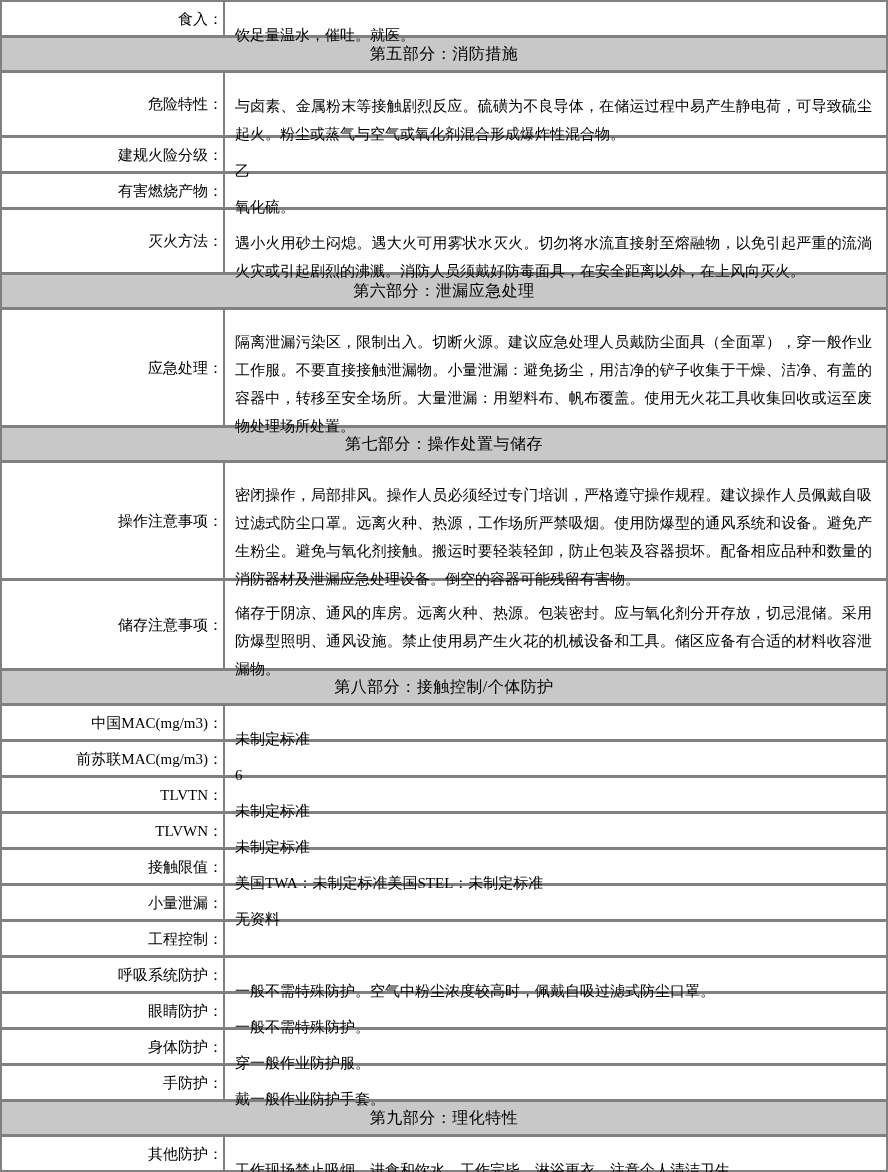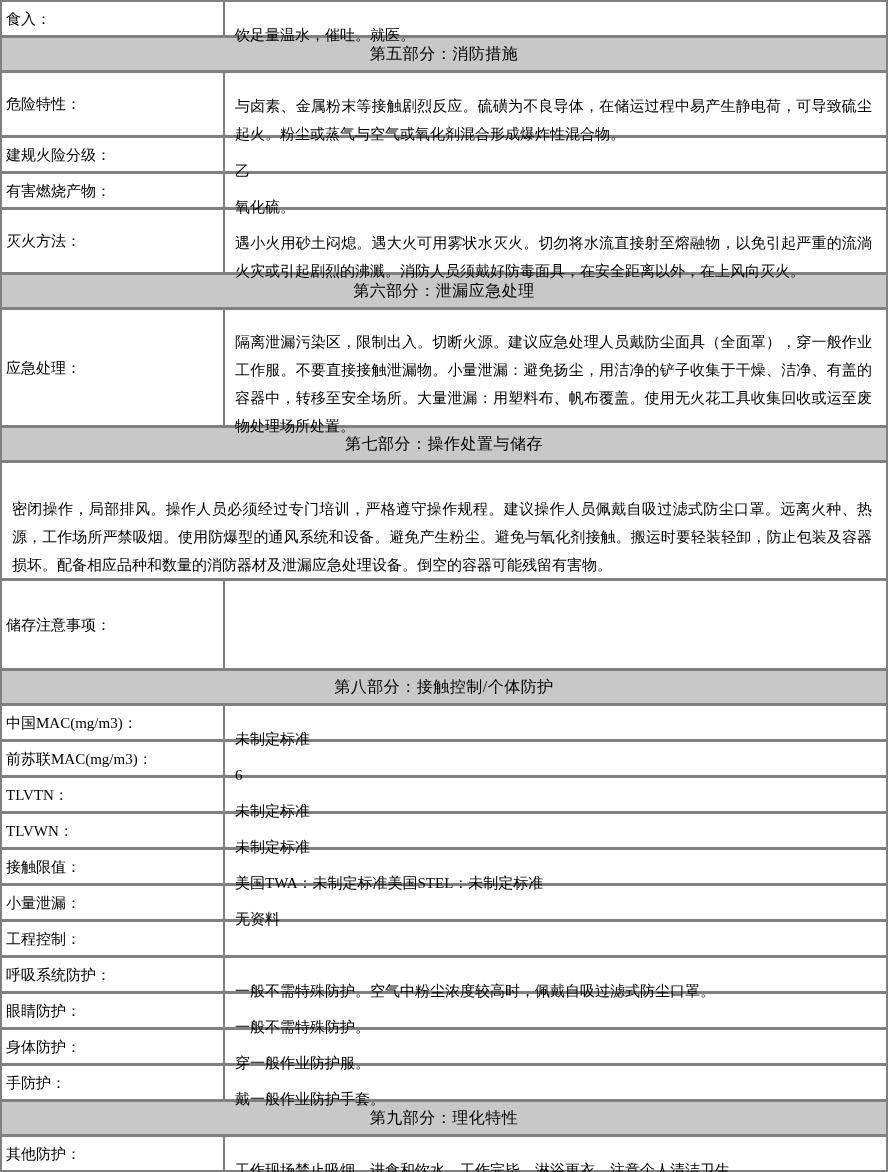--- a/index.html
+++ b/index.html
@@ -46,7 +46,7 @@
   .cell.label {
     flex: 0 0 223px;
     border-right: 2px solid #808080;
-    text-align: left;
+    text-align: right;
     padding: 1px 0 1px 4px;
   }
   .cell.value {

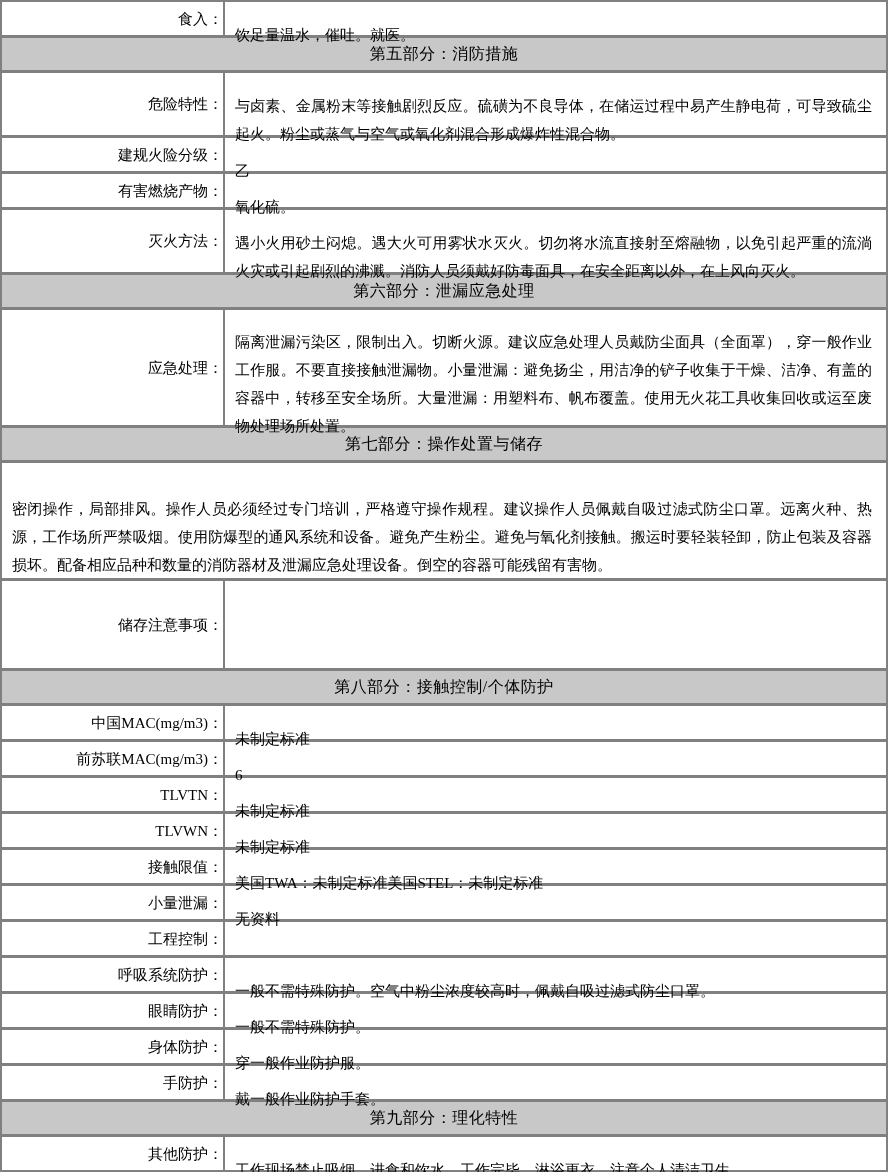--- a/index.html
+++ b/index.html
@@ -99,6 +99,7 @@
         <div class="section-title">第七部分：操作处置与储存</div>
       </div>
       <div class="row field lines-4">
+        <div class="cell label">操作注意事项：</div>
         <div class="cell value">密闭操作，局部排风。操作人员必须经过专门培训，严格遵守操作规程。建议操作人员佩戴自吸过滤式防尘口罩。远离火种、热源，工作场所严禁吸烟。使用防爆型的通风系统和设备。避免产生粉尘。避免与氧化剂接触。搬运时要轻装轻卸，防止包装及容器损坏。配备相应品种和数量的消防器材及泄漏应急处理设备。倒空的容器可能残留有害物。</div>
       </div>
       <div class="row field lines-3">

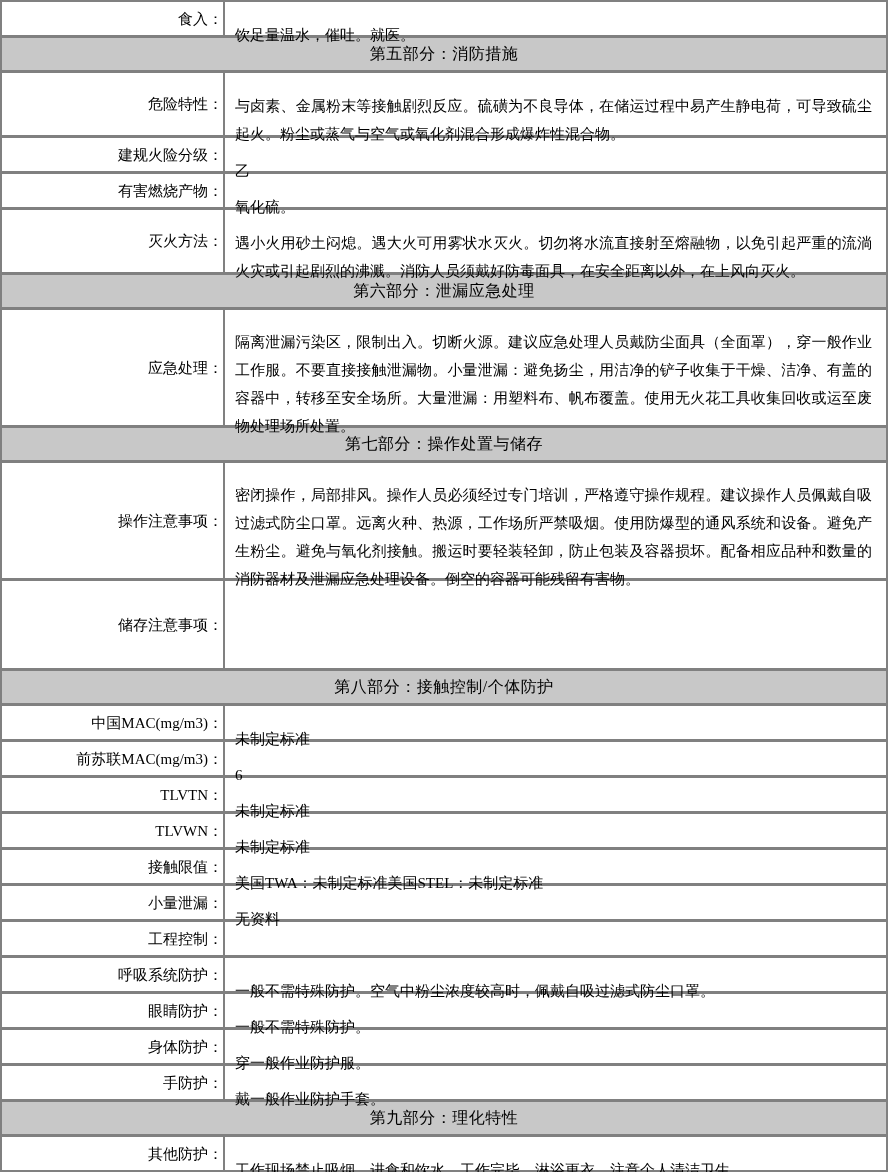--- a/index.html
+++ b/index.html
@@ -104,6 +104,7 @@
       </div>
       <div class="row field lines-3">
         <div class="cell label">储存注意事项：</div>
+        <div class="cell value">储存于阴凉、通风的库房。远离火种、热源。包装密封。应与氧化剂分开存放，切忌混储。采用防爆型照明、通风设施。禁止使用易产生火花的机械设备和工具。储区应备有合适的材料收容泄漏物。</div>
       </div>
       <div class="row section">
         <div class="section-title">第八部分：接触控制/个体防护</div>

